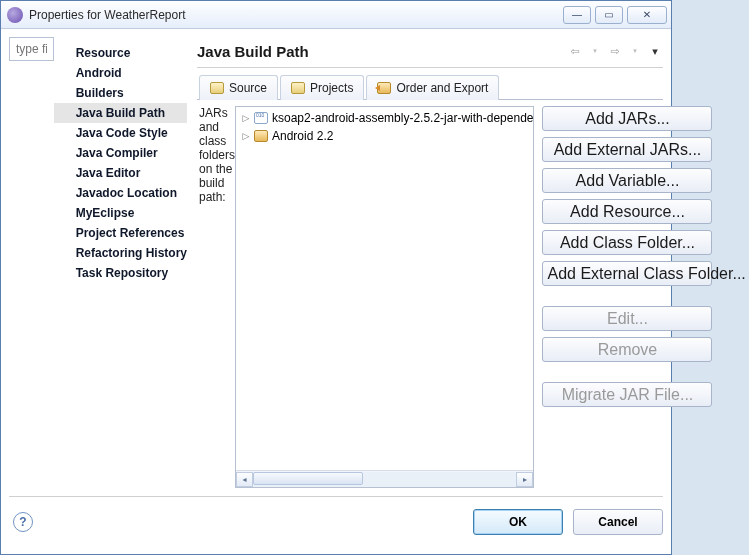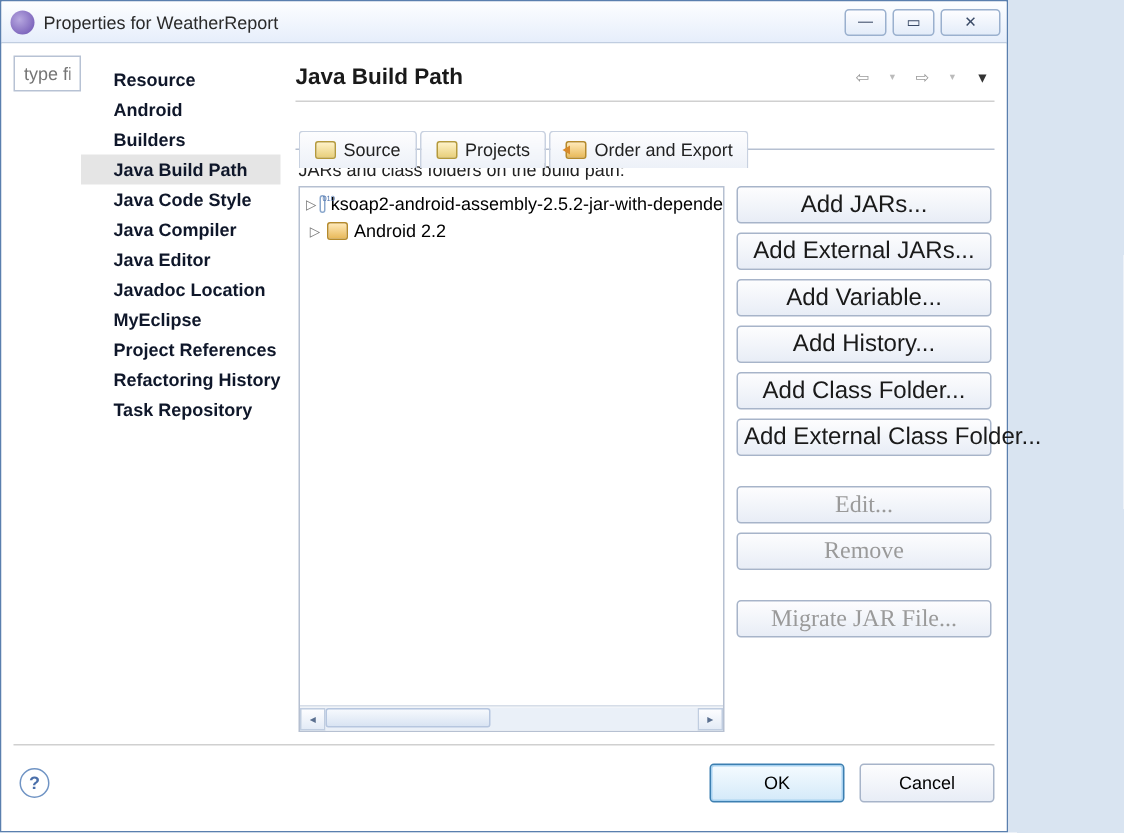--- a/index.html
+++ b/index.html
@@ -24,7 +24,7 @@
   .navicons span { width: 16px; height: 16px; display: inline-flex; align-items: center; justify-content: center; font-size: 11px; color: #9a9a9a; }
   .divider { height: 1px; background: #d0d0d0; margin: 2px 0 6px 0; }
   .tabs { display: flex; border-bottom: 1px solid #b6c0d1; height: 26px; padding-left: 2px; }
-  .tab { display: flex; align-items: center; gap: 5px; padding: 0 10px; font-size: 12px; border: 1px solid transparent; border-bottom: none; color: #222; cursor: default; position: relative; top: 13px; height: 25px; }
+  .tab { display: flex; align-items: center; gap: 5px; padding: 0 10px; font-size: 12px; border: 1px solid transparent; border-bottom: none; color: #222; cursor: default; position: relative; top: 1px; height: 25px; }
   .tab.active { background: #fff; border-color: #b6c0d1; border-radius: 3px 3px 0 0; }
   .tab:not(.active) { background: linear-gradient(#fdfdfe,#edf1f8); border: 1px solid #c8d1e0; border-bottom: none; border-radius: 3px 3px 0 0; margin-right: 2px; }
   .tab.active + .tab { margin-left: 2px; }

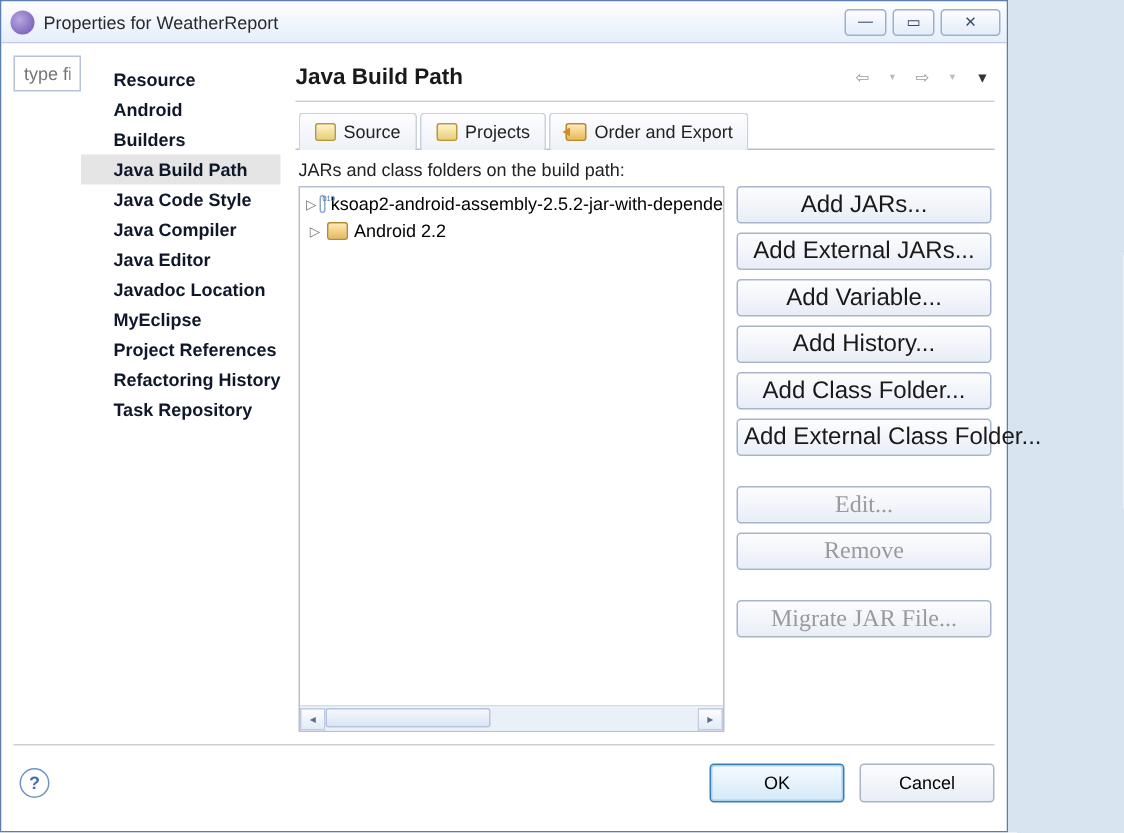--- a/index.html
+++ b/index.html
@@ -34,7 +34,7 @@
   .tabicon.lib::after{ content:""; position:absolute; right:-1px; bottom:-1px; width:5px; height:5px; background:#fff; border:1px solid #5a8a32; border-radius:1px; }
   .tabicon.export { background: linear-gradient(#ffe9b8,#e8b95a); border: 1px solid #b58a2c; border-radius: 2px; position: relative; }
   .tabicon.export::after{ content:""; position:absolute; left:-3px; top:2px; width:0;height:0;border-top:3px solid transparent;border-bottom:3px solid transparent;border-right:5px solid #d88a2a;}
-  .tabbody { flex: 1; display: flex; flex-direction: column; padding: 6px 2px 2px 2px; min-height: 0; }
+  .tabbody { flex: 1; display: flex; padding: 6px 2px 2px 2px; min-height: 0; }
   .caption { font-size: 12px; color: #222; margin-bottom: 4px; }
   .bodysplit { flex: 1; display: flex; gap: 8px; min-height: 0; }
   .listwrap { flex: 1; border: 1px solid #b6c0d1; background: #fff; display: flex; flex-direction: column; min-width: 0; }

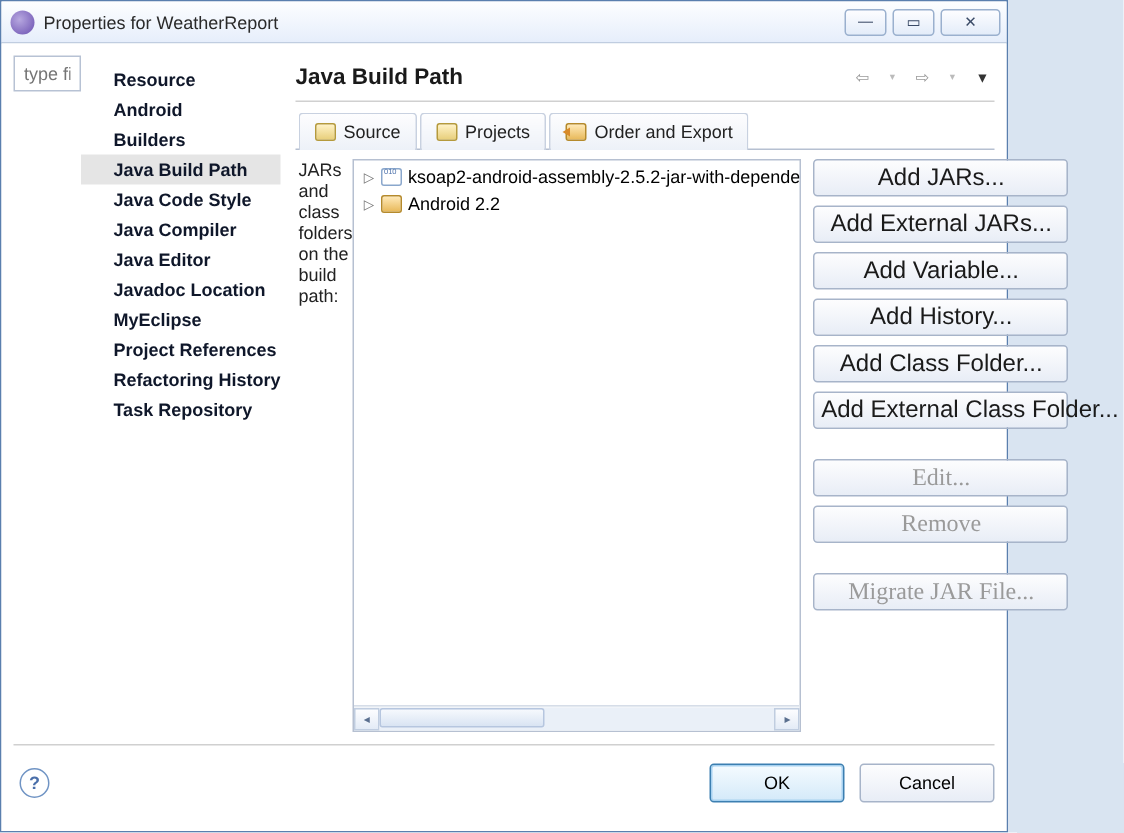--- a/index.html
+++ b/index.html
@@ -155,7 +155,7 @@
               <button class="btn">Add JARs...</button>
               <button class="btn">Add External JARs...</button>
               <button class="btn">Add Variable...</button>
-              <button class="btn">Add History...</button>
+              <button class="btn">Add Resource...</button>
               <button class="btn">Add Class Folder...</button>
               <button class="btn">Add External Class Folder...</button>
               <div class="btngap"></div>

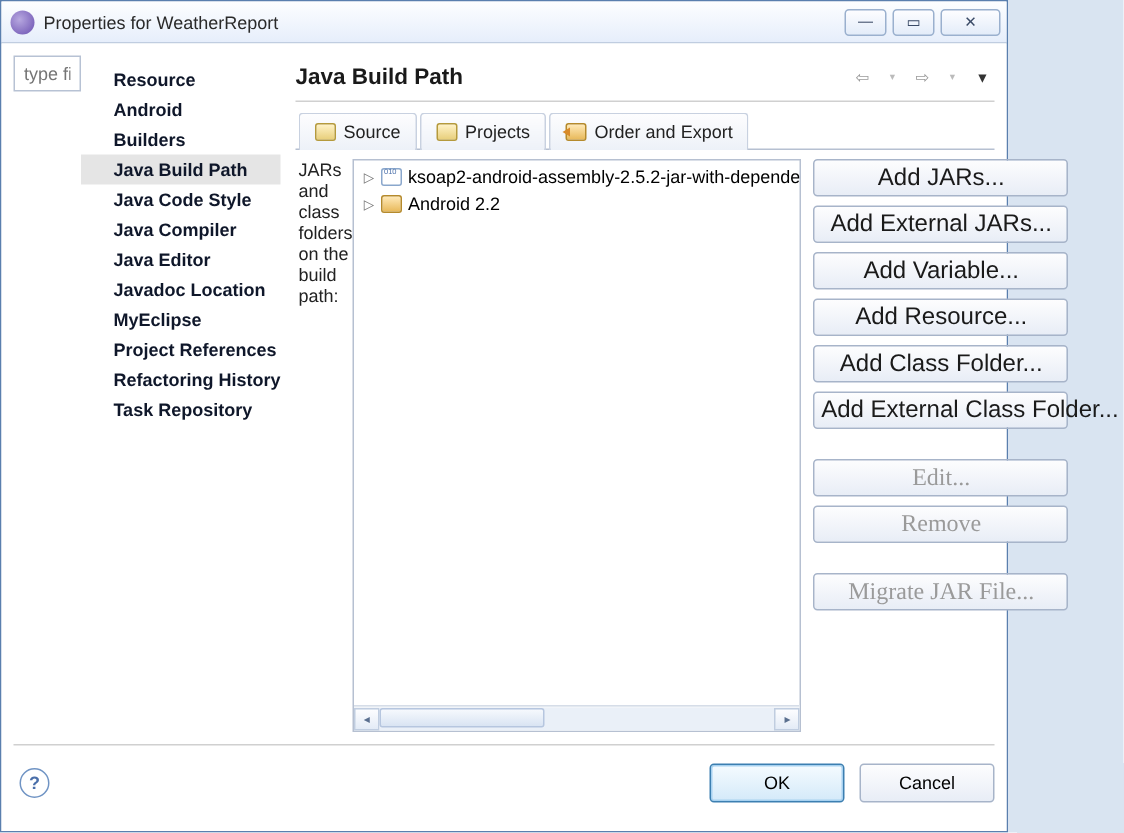--- a/index.html
+++ b/index.html
@@ -50,7 +50,7 @@
   .hscroll .thumb { position: absolute; left: 0; top: 0; height: 13px; width: 110px; background: linear-gradient(#f6f9fd,#d9e4f3); border: 1px solid #b6c6df; border-radius: 2px; }
   .btncol { width: 170px; display: flex; flex-direction: column; gap: 6px; }
   .btn { height: 25px; border: 1px solid #a7b4c9; background: linear-gradient(#fdfdfe,#e8edf6); font-size: 16px; color: #1a1a1a; border-radius: 3px; cursor: default; padding: 0 4px; white-space: nowrap; }
-  .btn:disabled { color: #9a9a9a; font-family: Liberation Serif, serif; }
+  .btn:disabled { color: #9a9a9a; }
   .btngap { height: 8px; }
   .footer { height: 50px; border-top: 1px solid #d0d0d0; margin: 6px 8px 8px 8px; display: flex; align-items: center; }
   .help { width: 20px; height: 20px; border: 1.5px solid #7094c4; border-radius: 50%; display: flex; align-items: center; justify-content: center; color: #4a6faa; font-size: 12px; font-weight: bold; margin-left: 4px; }

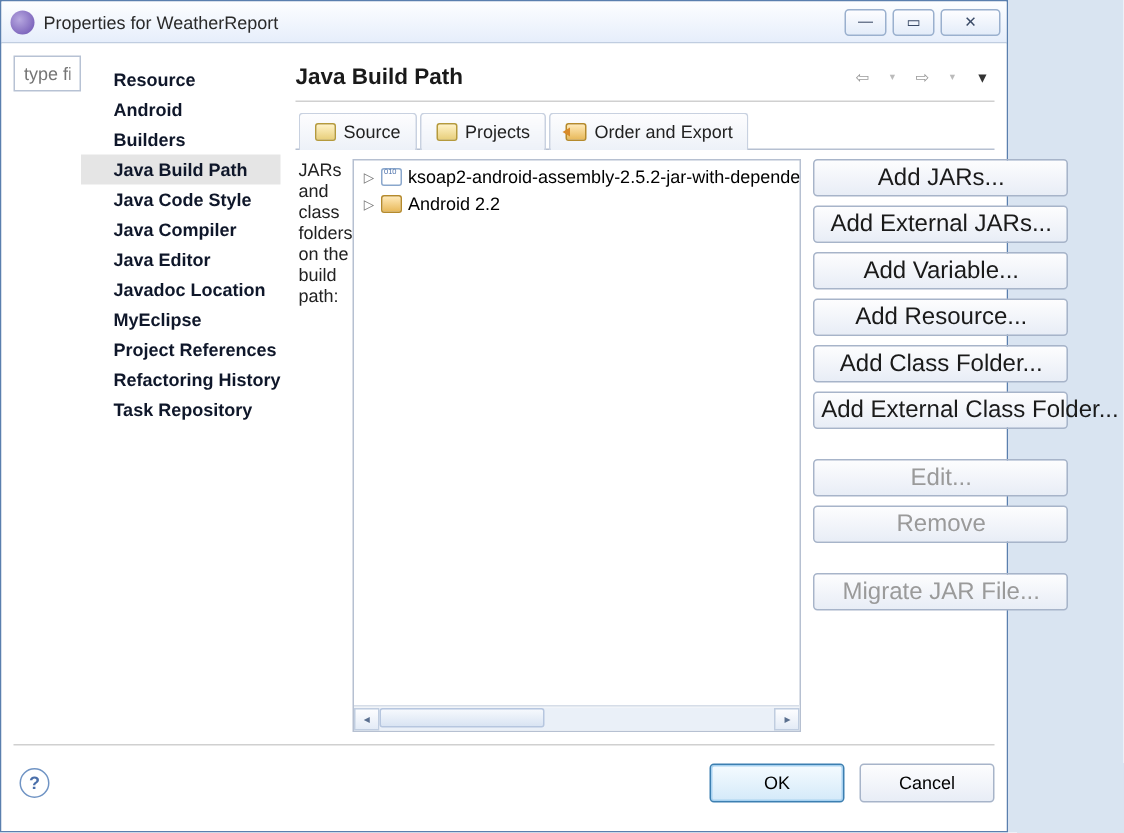--- a/index.html
+++ b/index.html
@@ -55,7 +55,7 @@
   .footer { height: 50px; border-top: 1px solid #d0d0d0; margin: 6px 8px 8px 8px; display: flex; align-items: center; }
   .help { width: 20px; height: 20px; border: 1.5px solid #7094c4; border-radius: 50%; display: flex; align-items: center; justify-content: center; color: #4a6faa; font-size: 12px; font-weight: bold; margin-left: 4px; }
   .footer .spacer { flex: 1; }
-  .fbtn { width: 90px; height: 26px; margin-left: 10px; border: 1px solid #a7b4c9; background: linear-gradient(#fdfdfe,#e8edf6); font-size: 12px; border-radius: 3px; cursor: default; }
+  .fbtn { width: 90px; height: 26px; margin-left: 10px; border: 1px solid #a7b4c9; background: linear-gradient(#fdfdfe,#e8edf6); font-size: 12px; border-radius: 3px; cursor: default; font-weight: bold; }
   .fbtn.ok { border: 1px solid #3c7fb1; box-shadow: 0 0 0 1px #a7d1f0 inset; background: linear-gradient(#f5fbff,#d4e9f9); }
 </style>
 </head>

